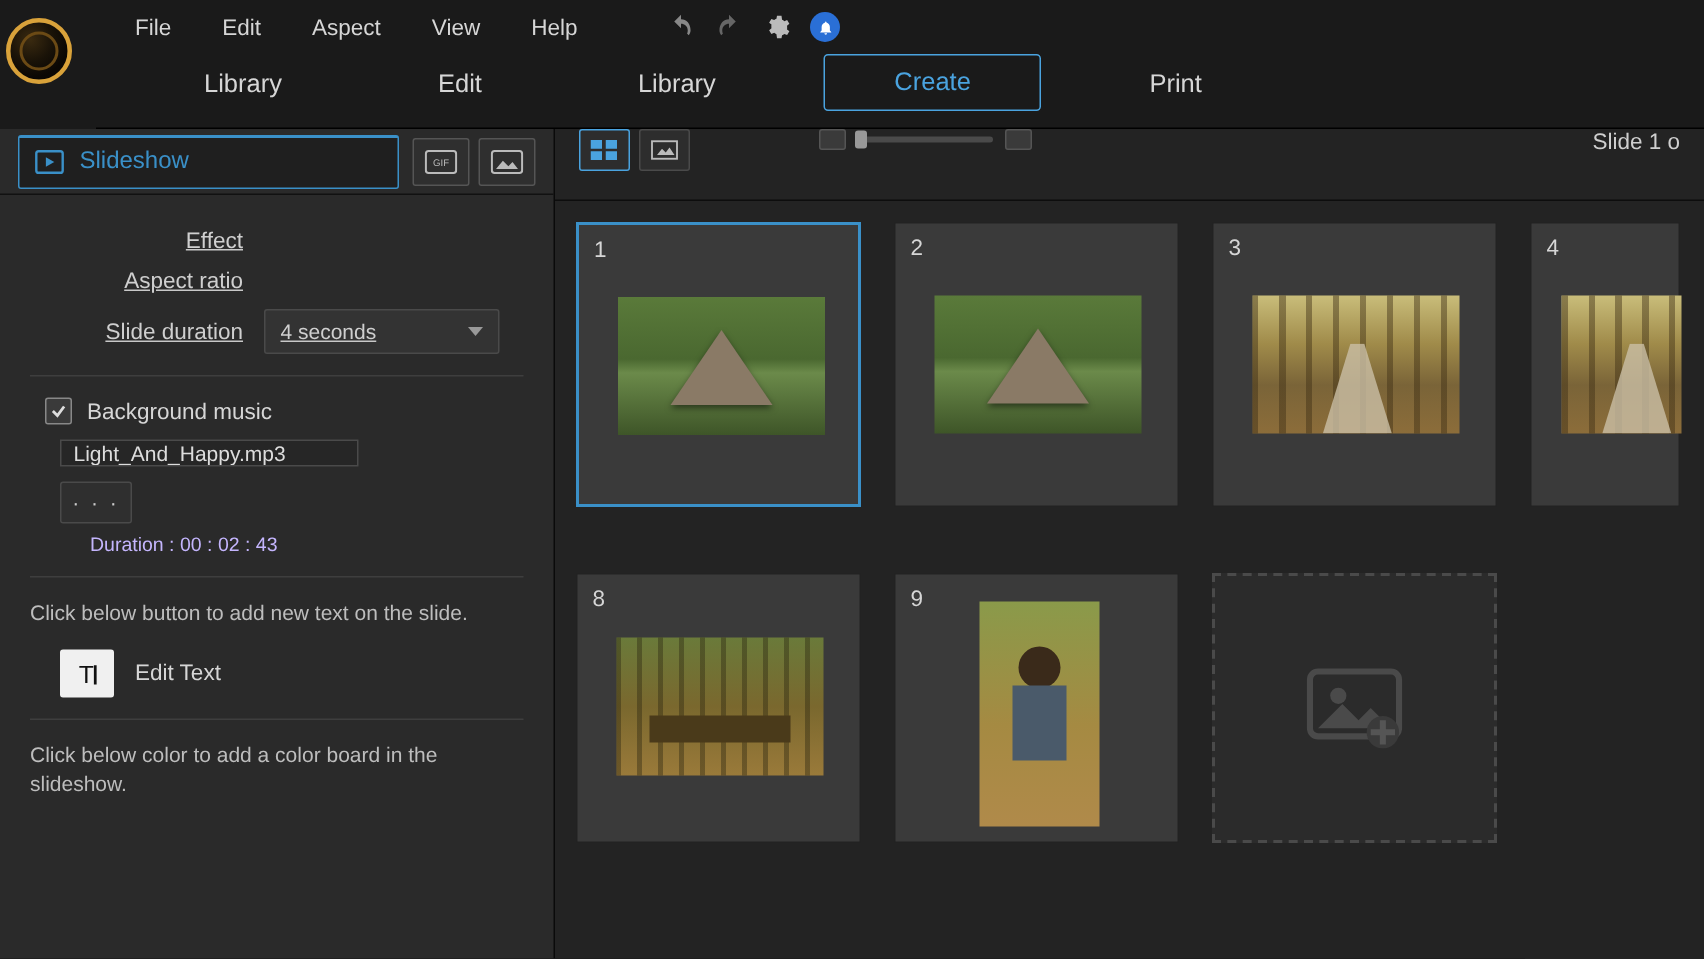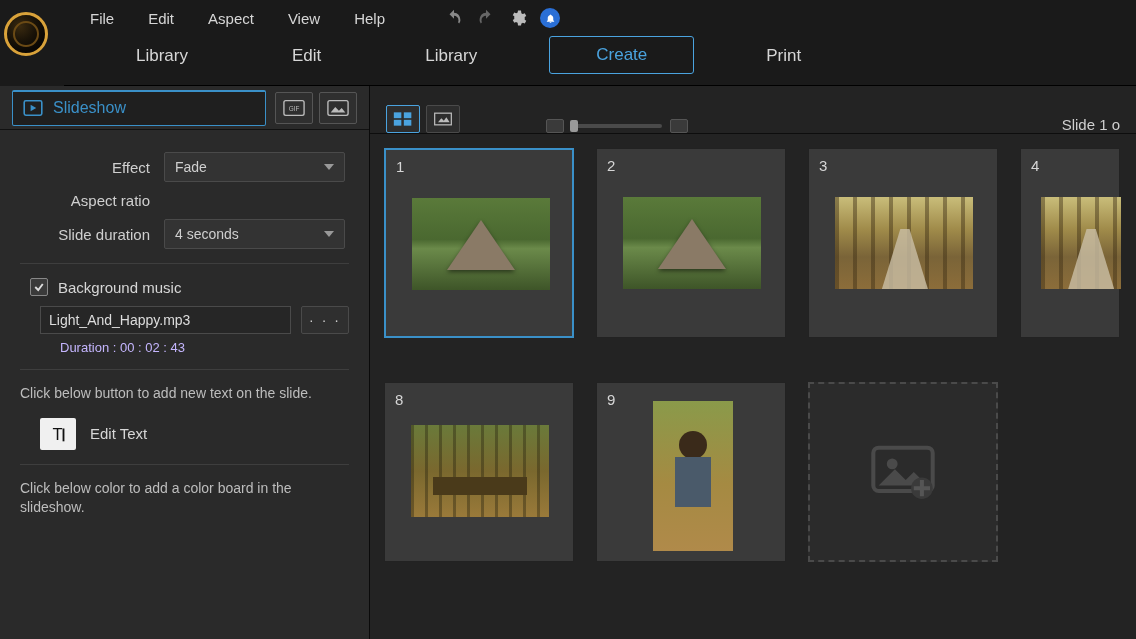--- a/index.html
+++ b/index.html
@@ -55,7 +55,7 @@
 
   
   .workspace { flex:1; background:#232323; display:flex; flex-direction:column; }
-  .ws-toolbar { height:48px; border-bottom:1px solid #0d0d0d; display:flex; align-items:flex-end; padding: 0 16px; gap:6px; }
+  .ws-toolbar { height:48px; border-bottom:1px solid #0d0d0d; display:flex; align-items:flex-start; padding: 0 16px; gap:6px; }
   .ws-btn { width:34px; height:28px; border:1px solid #4a4a4a; background:#2d2d2d; display:flex; align-items:center; justify-content:center; border-radius:2px; cursor:pointer; }
   .ws-btn.active { border-color:#4aa3df; }
   .ws-btn svg { width:20px; height:16px; fill:#bbb; }

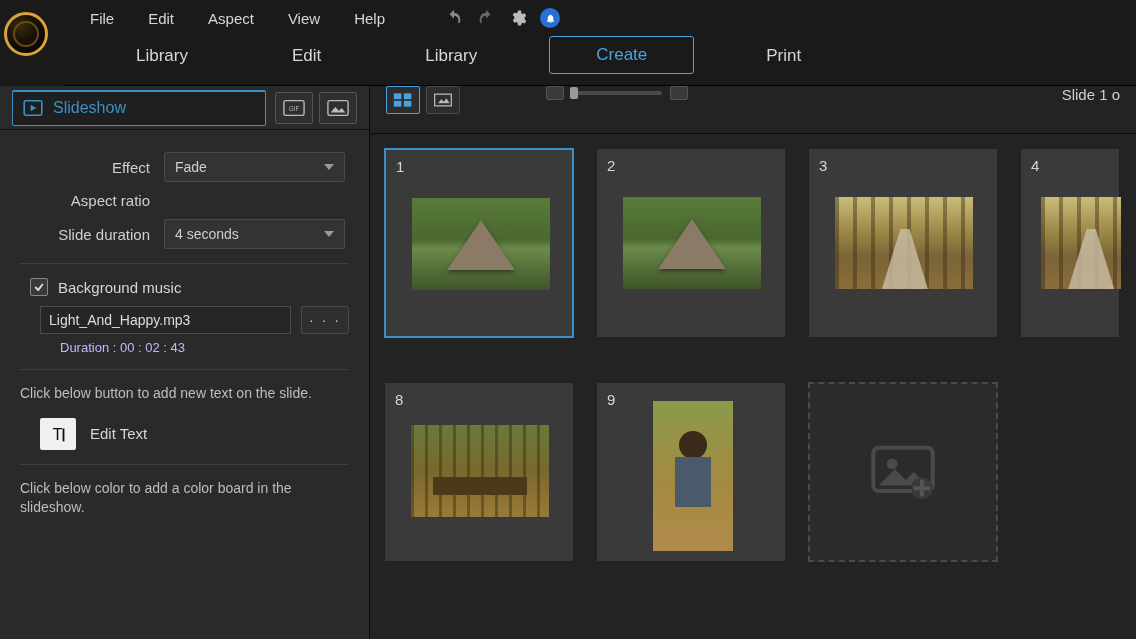--- a/index.html
+++ b/index.html
@@ -31,7 +31,7 @@
   .panel-tab-sm svg { width:22px; height:18px; fill:#bbb; }
 
   .panel-body { padding: 12px 20px; overflow:auto; }
-  .field-row { display:flex; align-items:center; margin: 10px 4px; }
+  .field-row { display:flex; align-items:center; margin: 10px 16px; text-decoration: underline; }
   .field-label { width: 140px; text-align:right; padding-right:14px; color:#cfcfcf; font-size:15px; }
   .dropdown { flex:1; height:30px; background:#333; border:1px solid #4a4a4a; border-radius:2px; display:flex; align-items:center; justify-content:space-between; padding:0 10px; color:#cfcfcf; cursor:pointer; }
   .dropdown .caret { width:0; height:0; border-left:5px solid transparent; border-right:5px solid transparent; border-top:6px solid #999; }

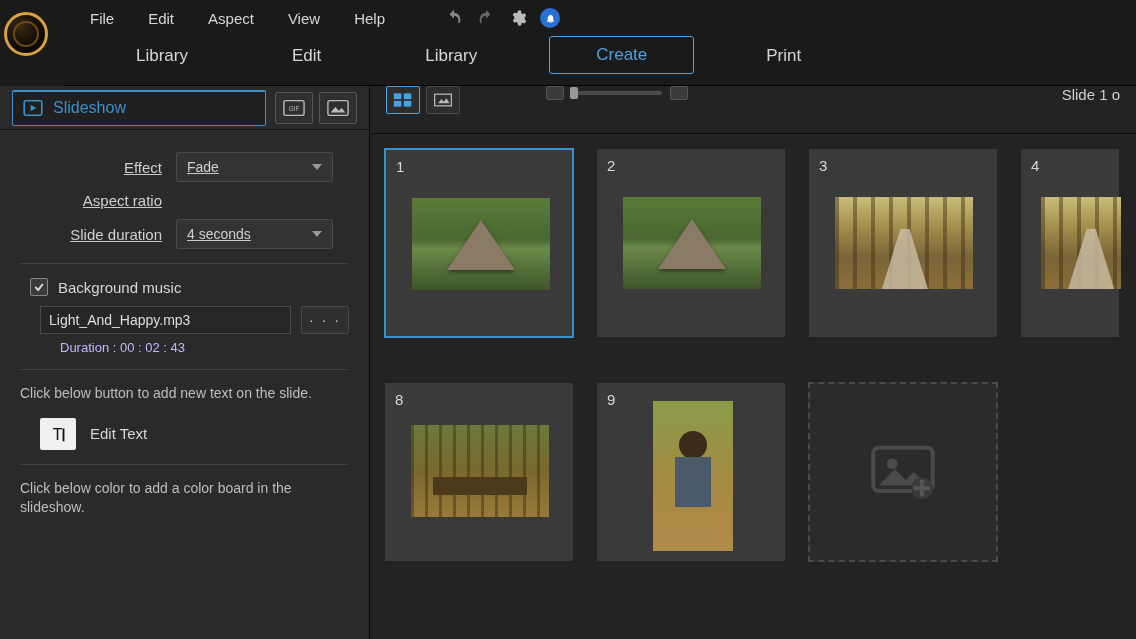--- a/index.html
+++ b/index.html
@@ -160,10 +160,6 @@
     <div class="panel-body">
       <div class="field-row">
         <div class="field-label">Effect</div>
-        <div class="dropdown">
-            <span>Fade</span>
-            <span class="caret"></span>
-          </div>
       </div>
       <div class="field-row">
         <div class="field-label">Aspect ratio</div>

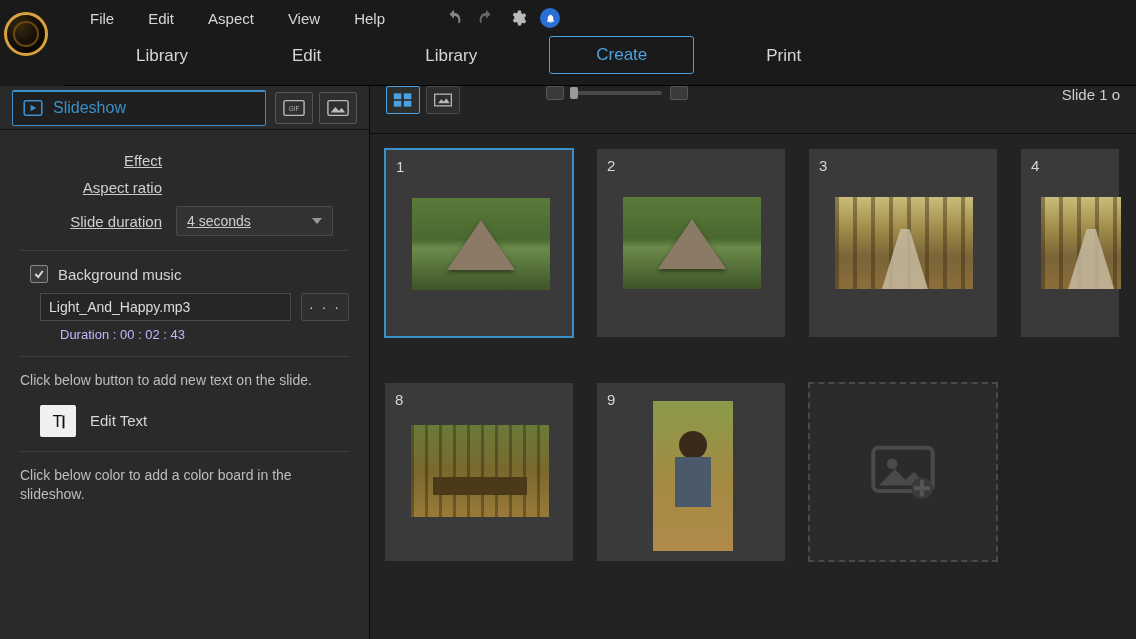--- a/index.html
+++ b/index.html
@@ -42,7 +42,7 @@
   .checkbox { width:18px; height:18px; border:1px solid #888; border-radius:2px; background:#3a3a3a; display:flex; align-items:center; justify-content:center; cursor:pointer;}
   .checkbox svg { width:12px; height:12px; stroke:#ddd; stroke-width:2.5; fill:none; }
 
-  .music-row { display:flex; align-items:flex-end; gap:10px; margin: 6px 0 6px 20px; }
+  .music-row { display:flex; align-items:flex-start; gap:10px; margin: 6px 0 6px 20px; flex-direction: column; }
   .music-input { flex:1; height:28px; background:#262626; border:1px solid #4a4a4a; color:#ddd; padding:0 8px; font-size:14px; }
   .ellipsis-btn { width:48px; height:28px; border:1px solid #4a4a4a; background:#2f2f2f; color:#ccc; display:flex; align-items:center; justify-content:center; border-radius:2px; cursor:pointer; letter-spacing:2px;}
   .sub-text { margin-left:40px; color:#c4b5fd; font-size:13px; margin-top:6px; }

